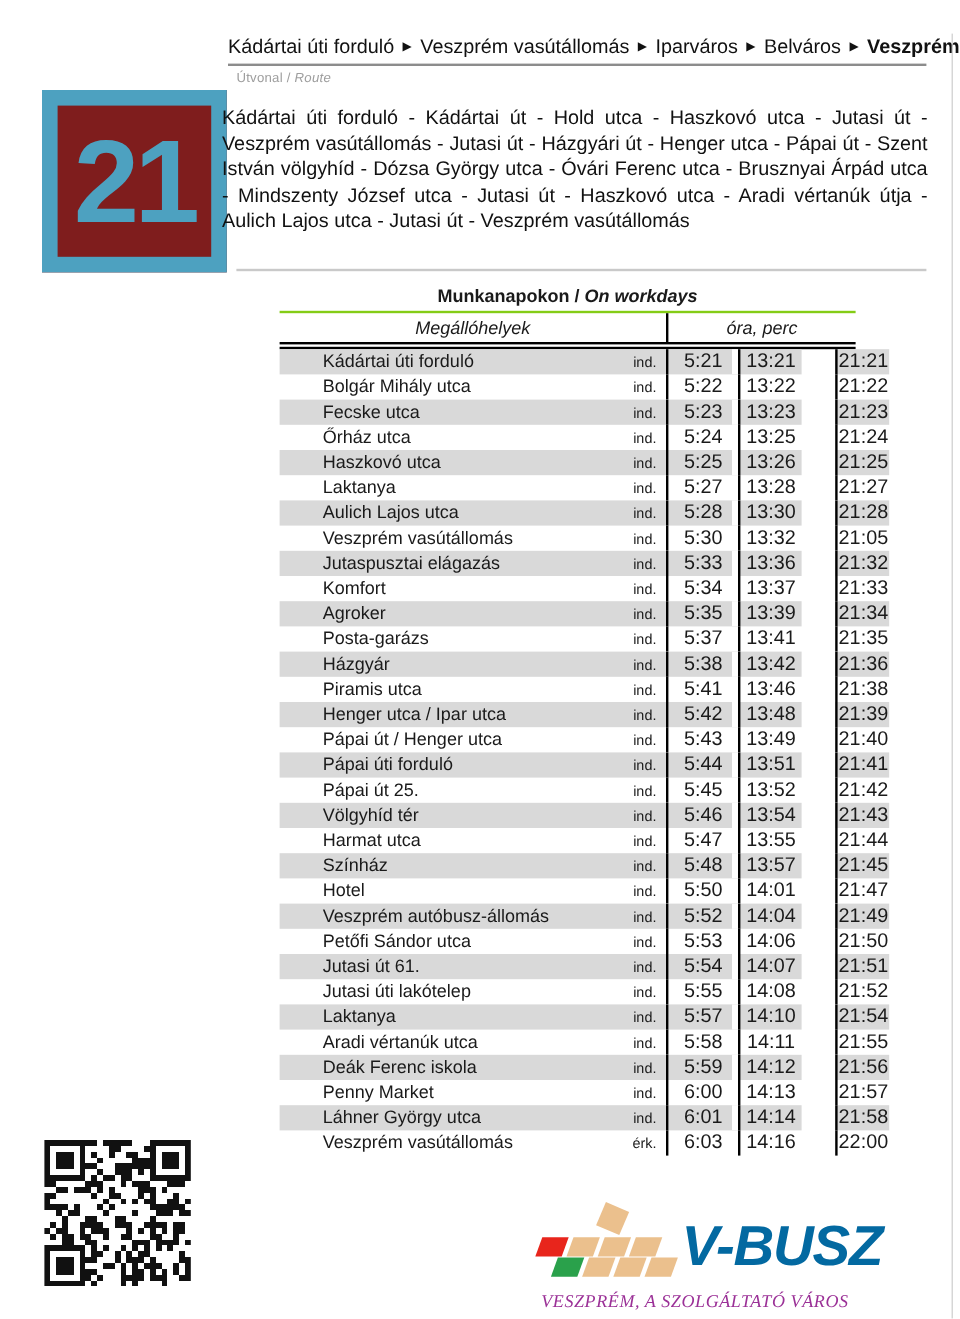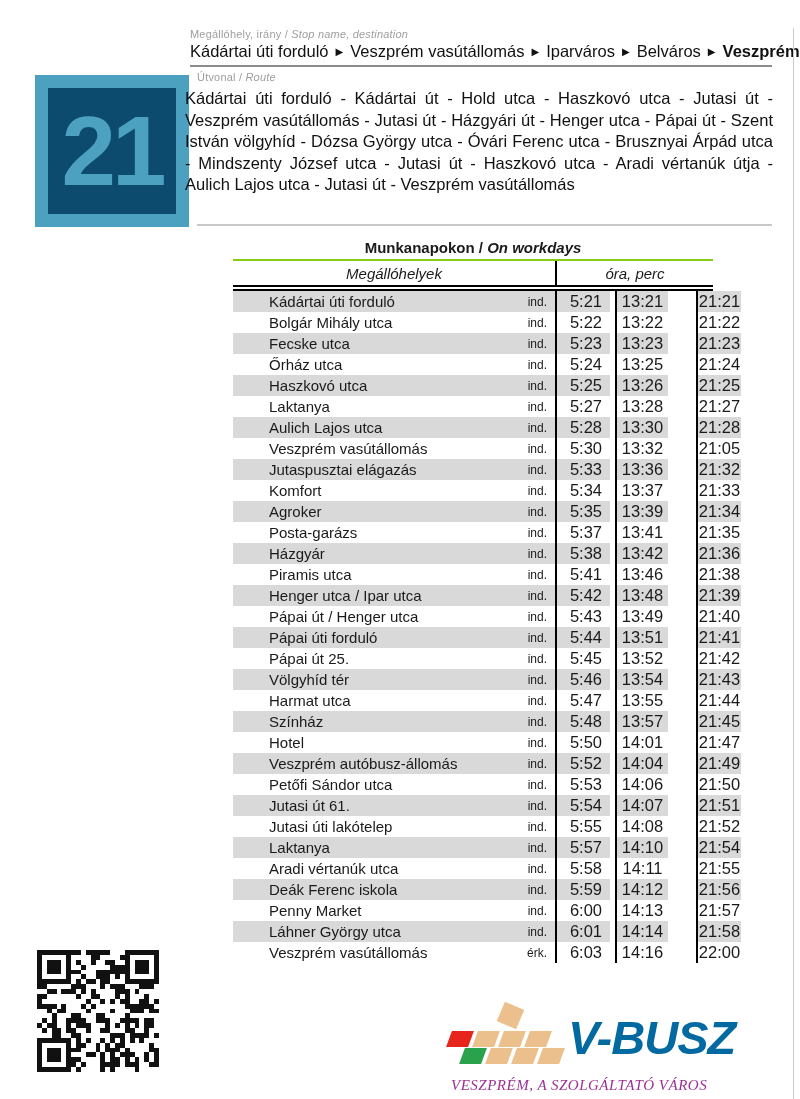--- a/index.html
+++ b/index.html
@@ -67,7 +67,6 @@
 <div class="page">
 
   <div class="top-block">
-    <div class="meta-label"><span>Megállóhely, irány / </span><i>Stop name, destination</i></div>
     <div class="breadcrumb"><span class="bc-item">Kádártai úti forduló</span><span class="bc-sep">▶</span><span class="bc-item">Veszprém vasútállomás</span><span class="bc-sep">▶</span><span class="bc-item">Iparváros</span><span class="bc-sep">▶</span><span class="bc-item">Belváros</span><span class="bc-sep">▶</span><span class="bc-item bold">Veszprém vasútállomás</span></div>
     <div class="rule-dark"></div>
     <div class="meta-label route-label"><span>Útvonal / </span><i>Route</i></div>

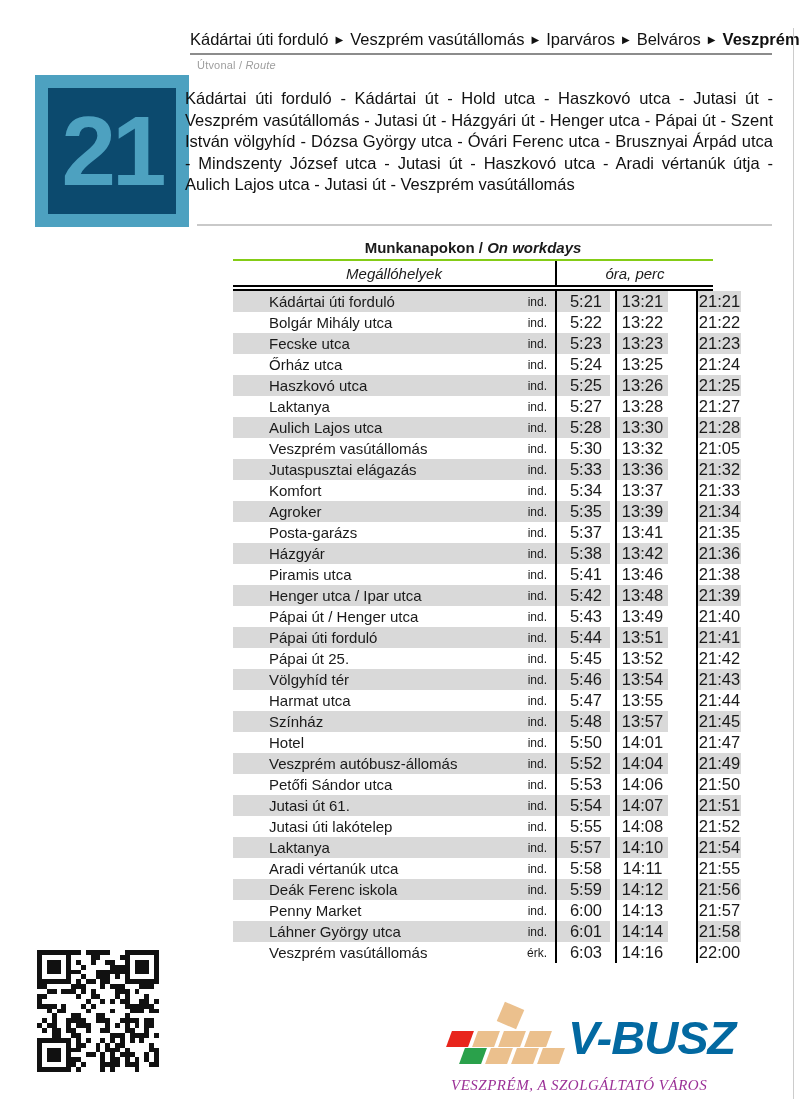--- a/index.html
+++ b/index.html
@@ -18,7 +18,7 @@
 
   
   .badge{position:absolute;left:35px;top:75px;width:154px;height:152px;box-sizing:border-box;
-         border:13px solid #4DA1C0;background:#0c4a6e;display:flex;align-items:center;justify-content:center;}
+         border:13px solid #4DA1C0;background:#7f1d1d;display:flex;align-items:center;justify-content:center;}
   .badge span{font-size:98px;font-weight:bold;color:#4DA1C0;letter-spacing:-4px;line-height:1;}
 
   

